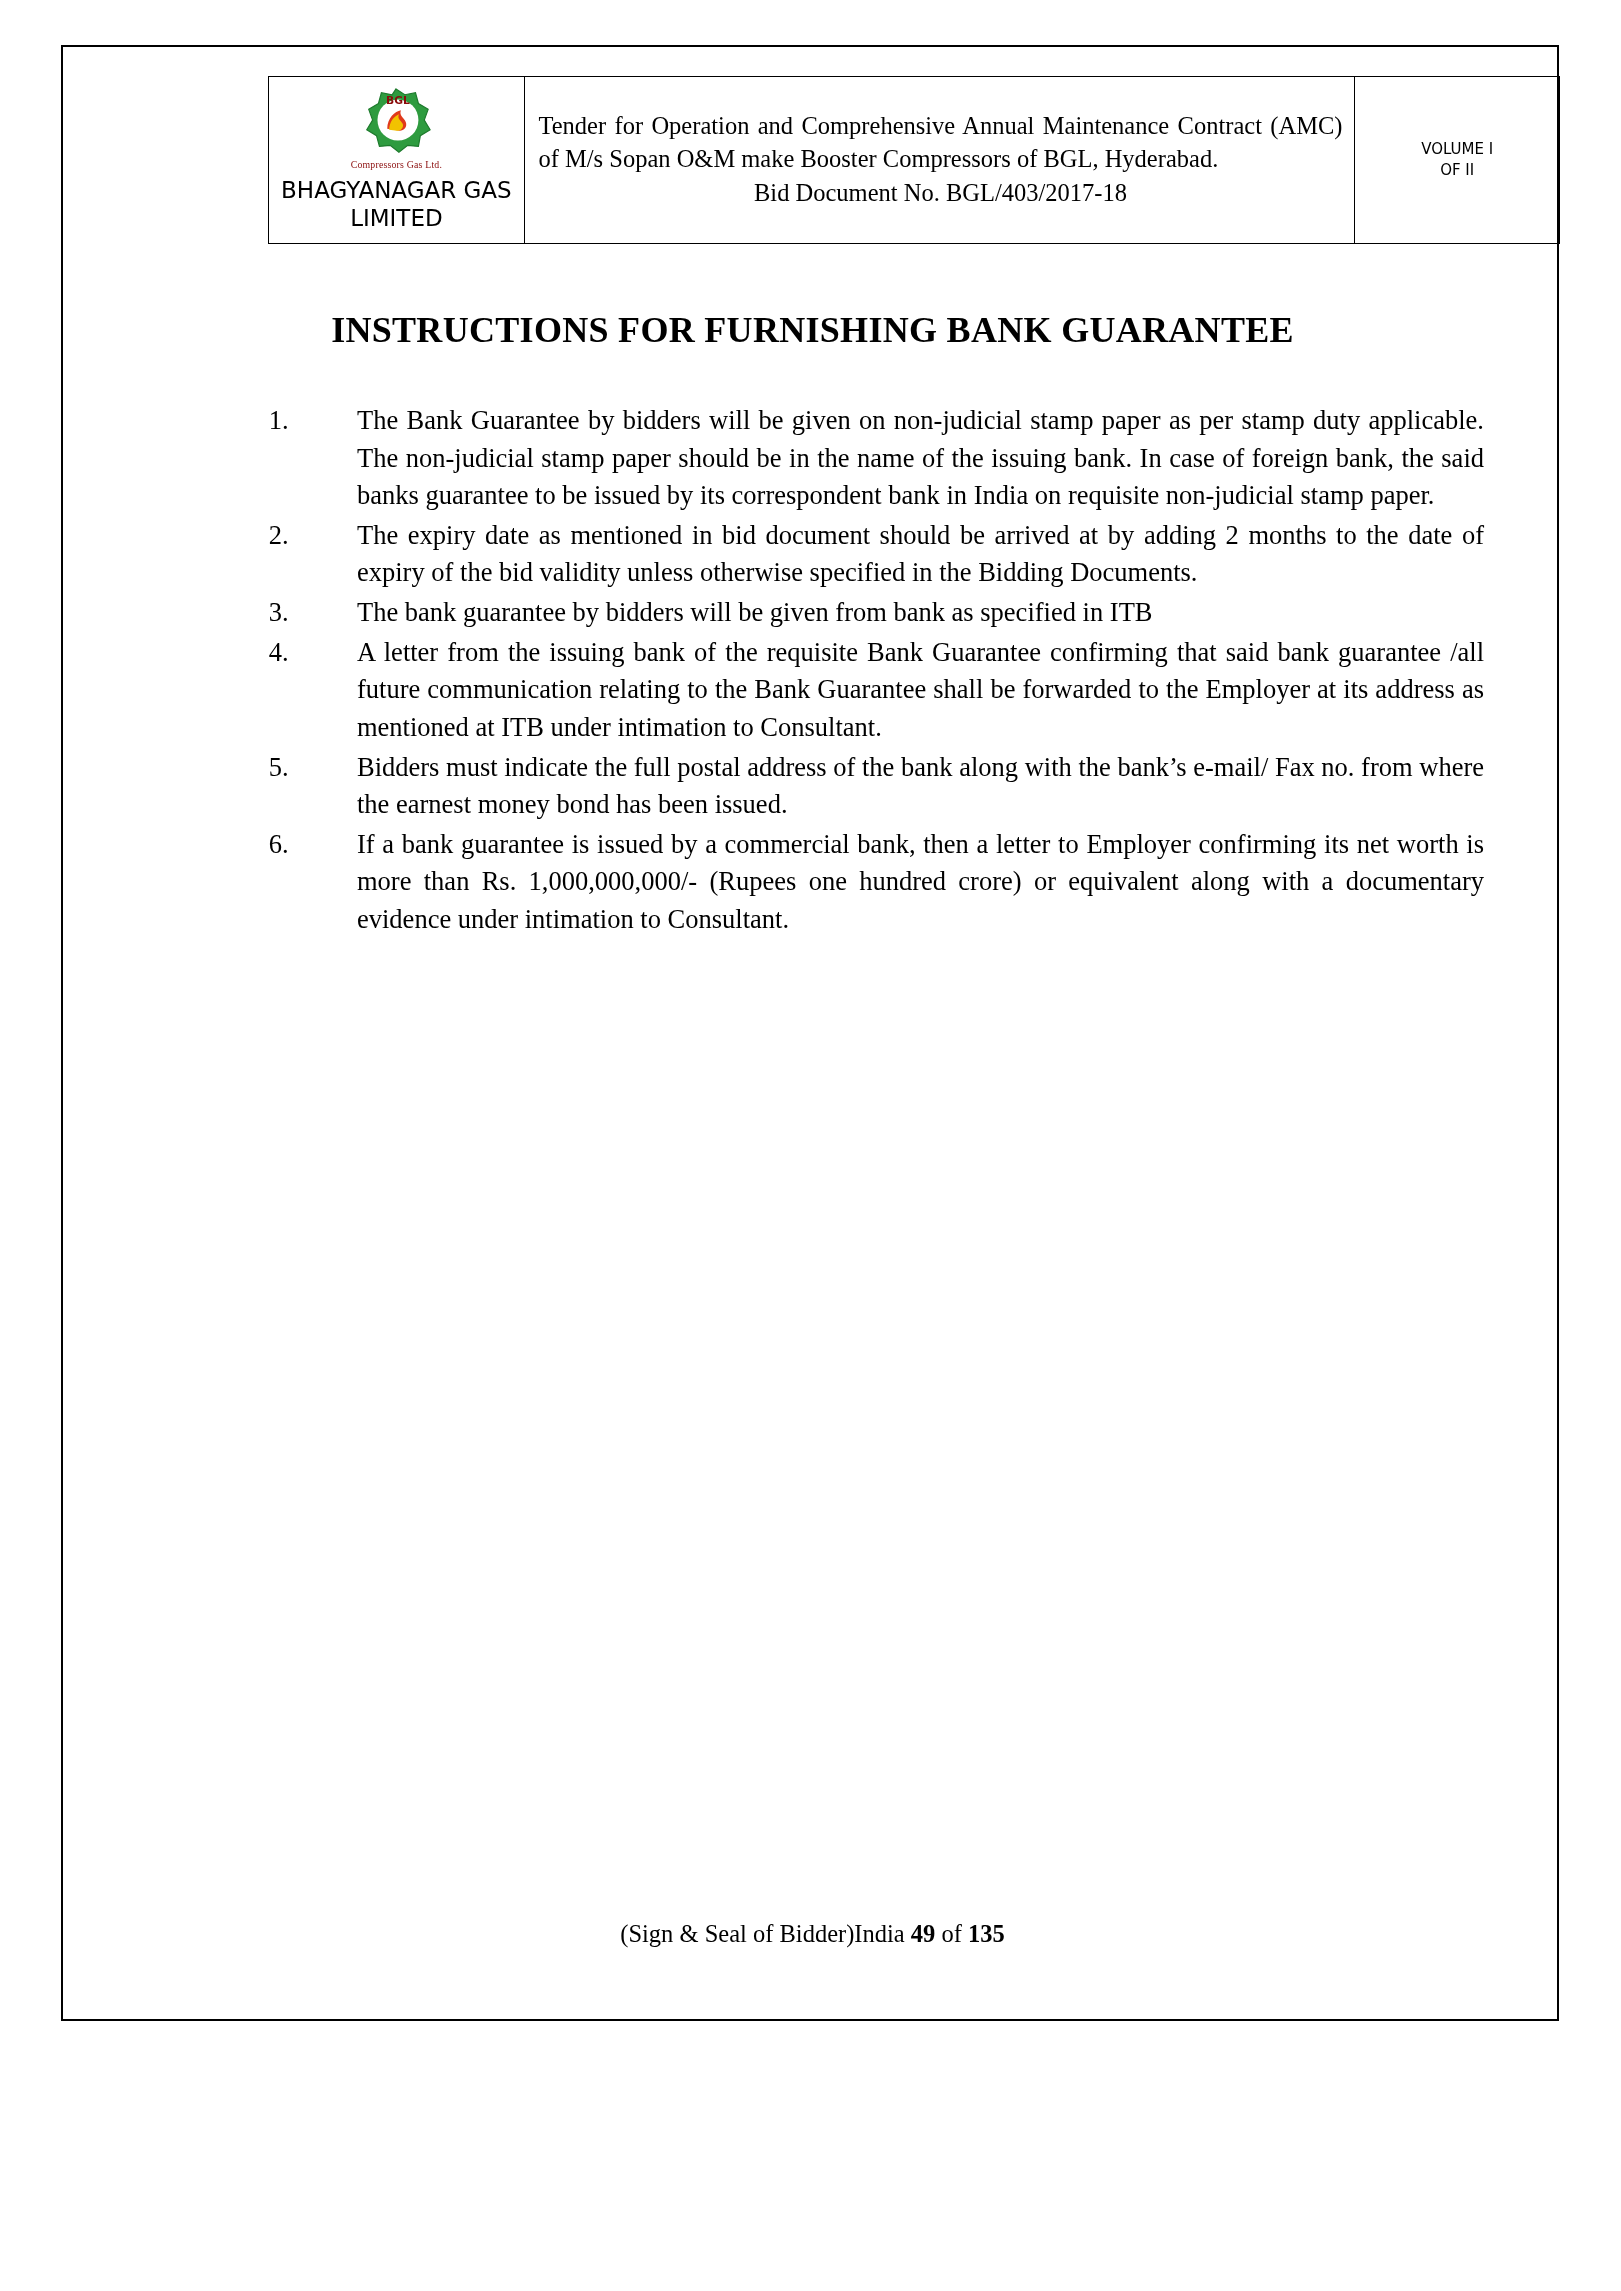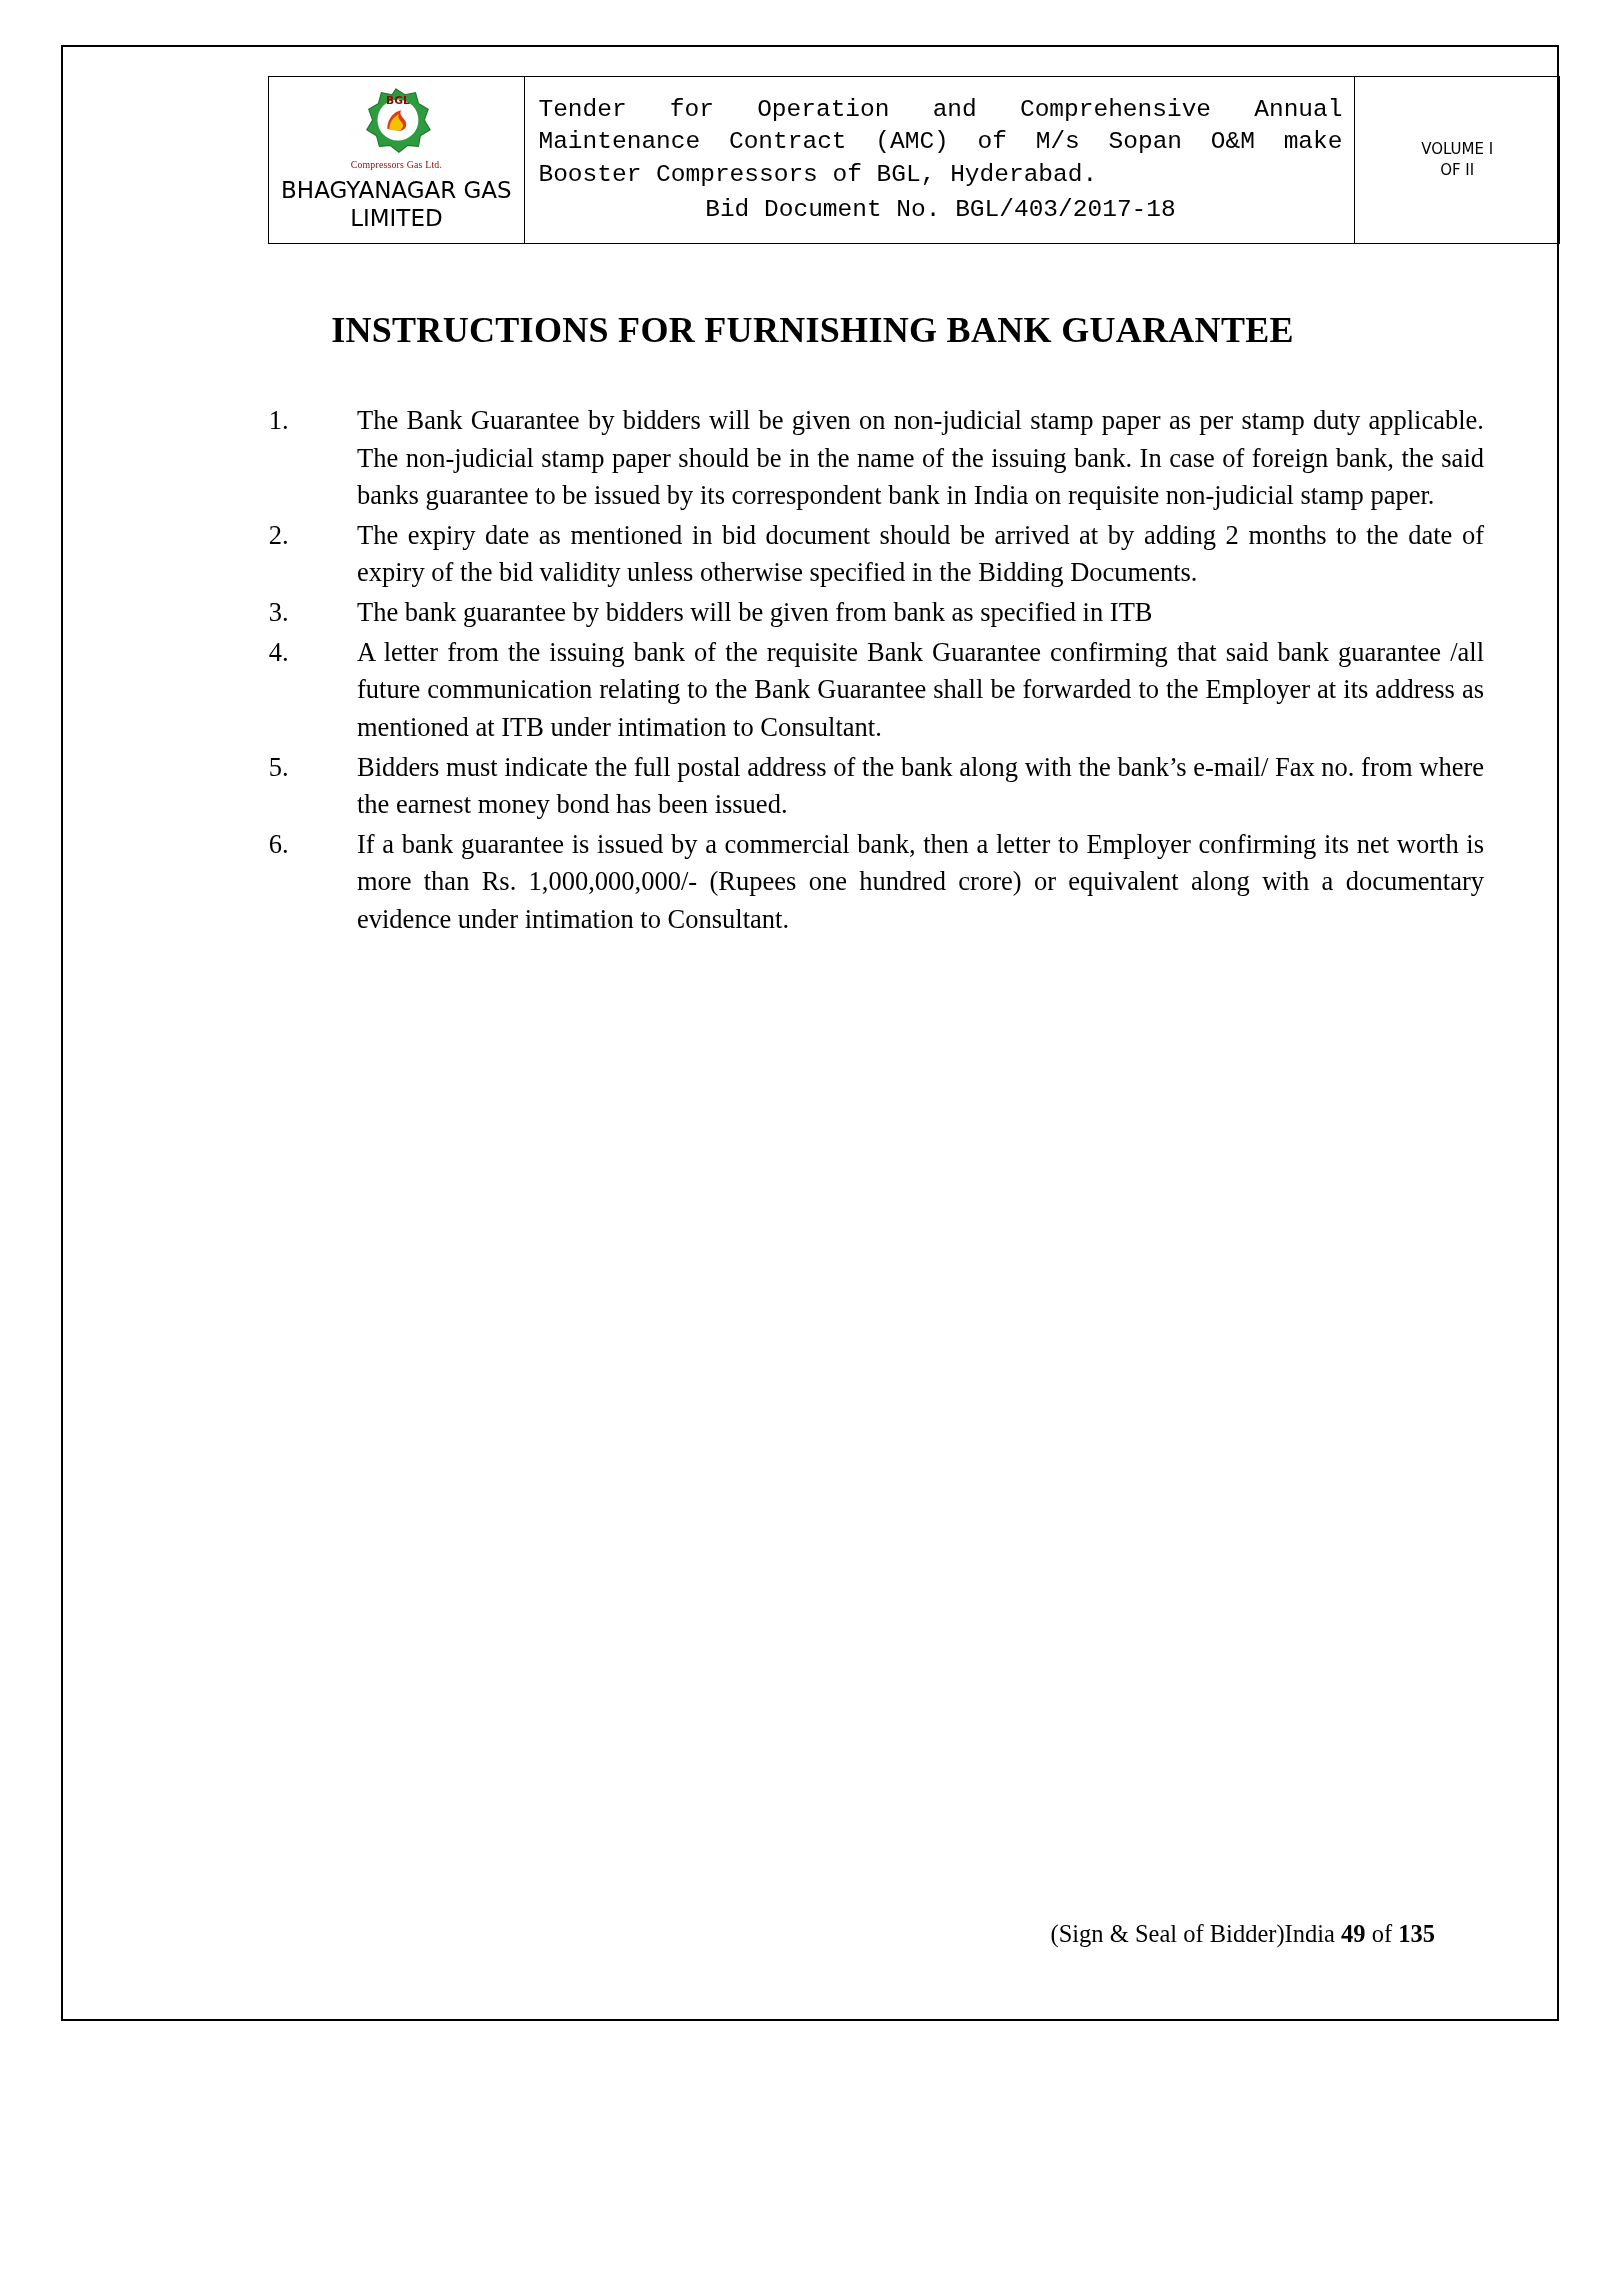--- a/index.html
+++ b/index.html
@@ -50,7 +50,7 @@
   td.title-cell {
     width: 804px;
     padding: 9.8px 11.8px 9.8px 13.7px;
-    font-family: Liberation Mono, monospace;
+    font-family: Liberation Serif, serif;
     font-size: 24.5px;
     line-height: 1.33;
     text-align: justify;

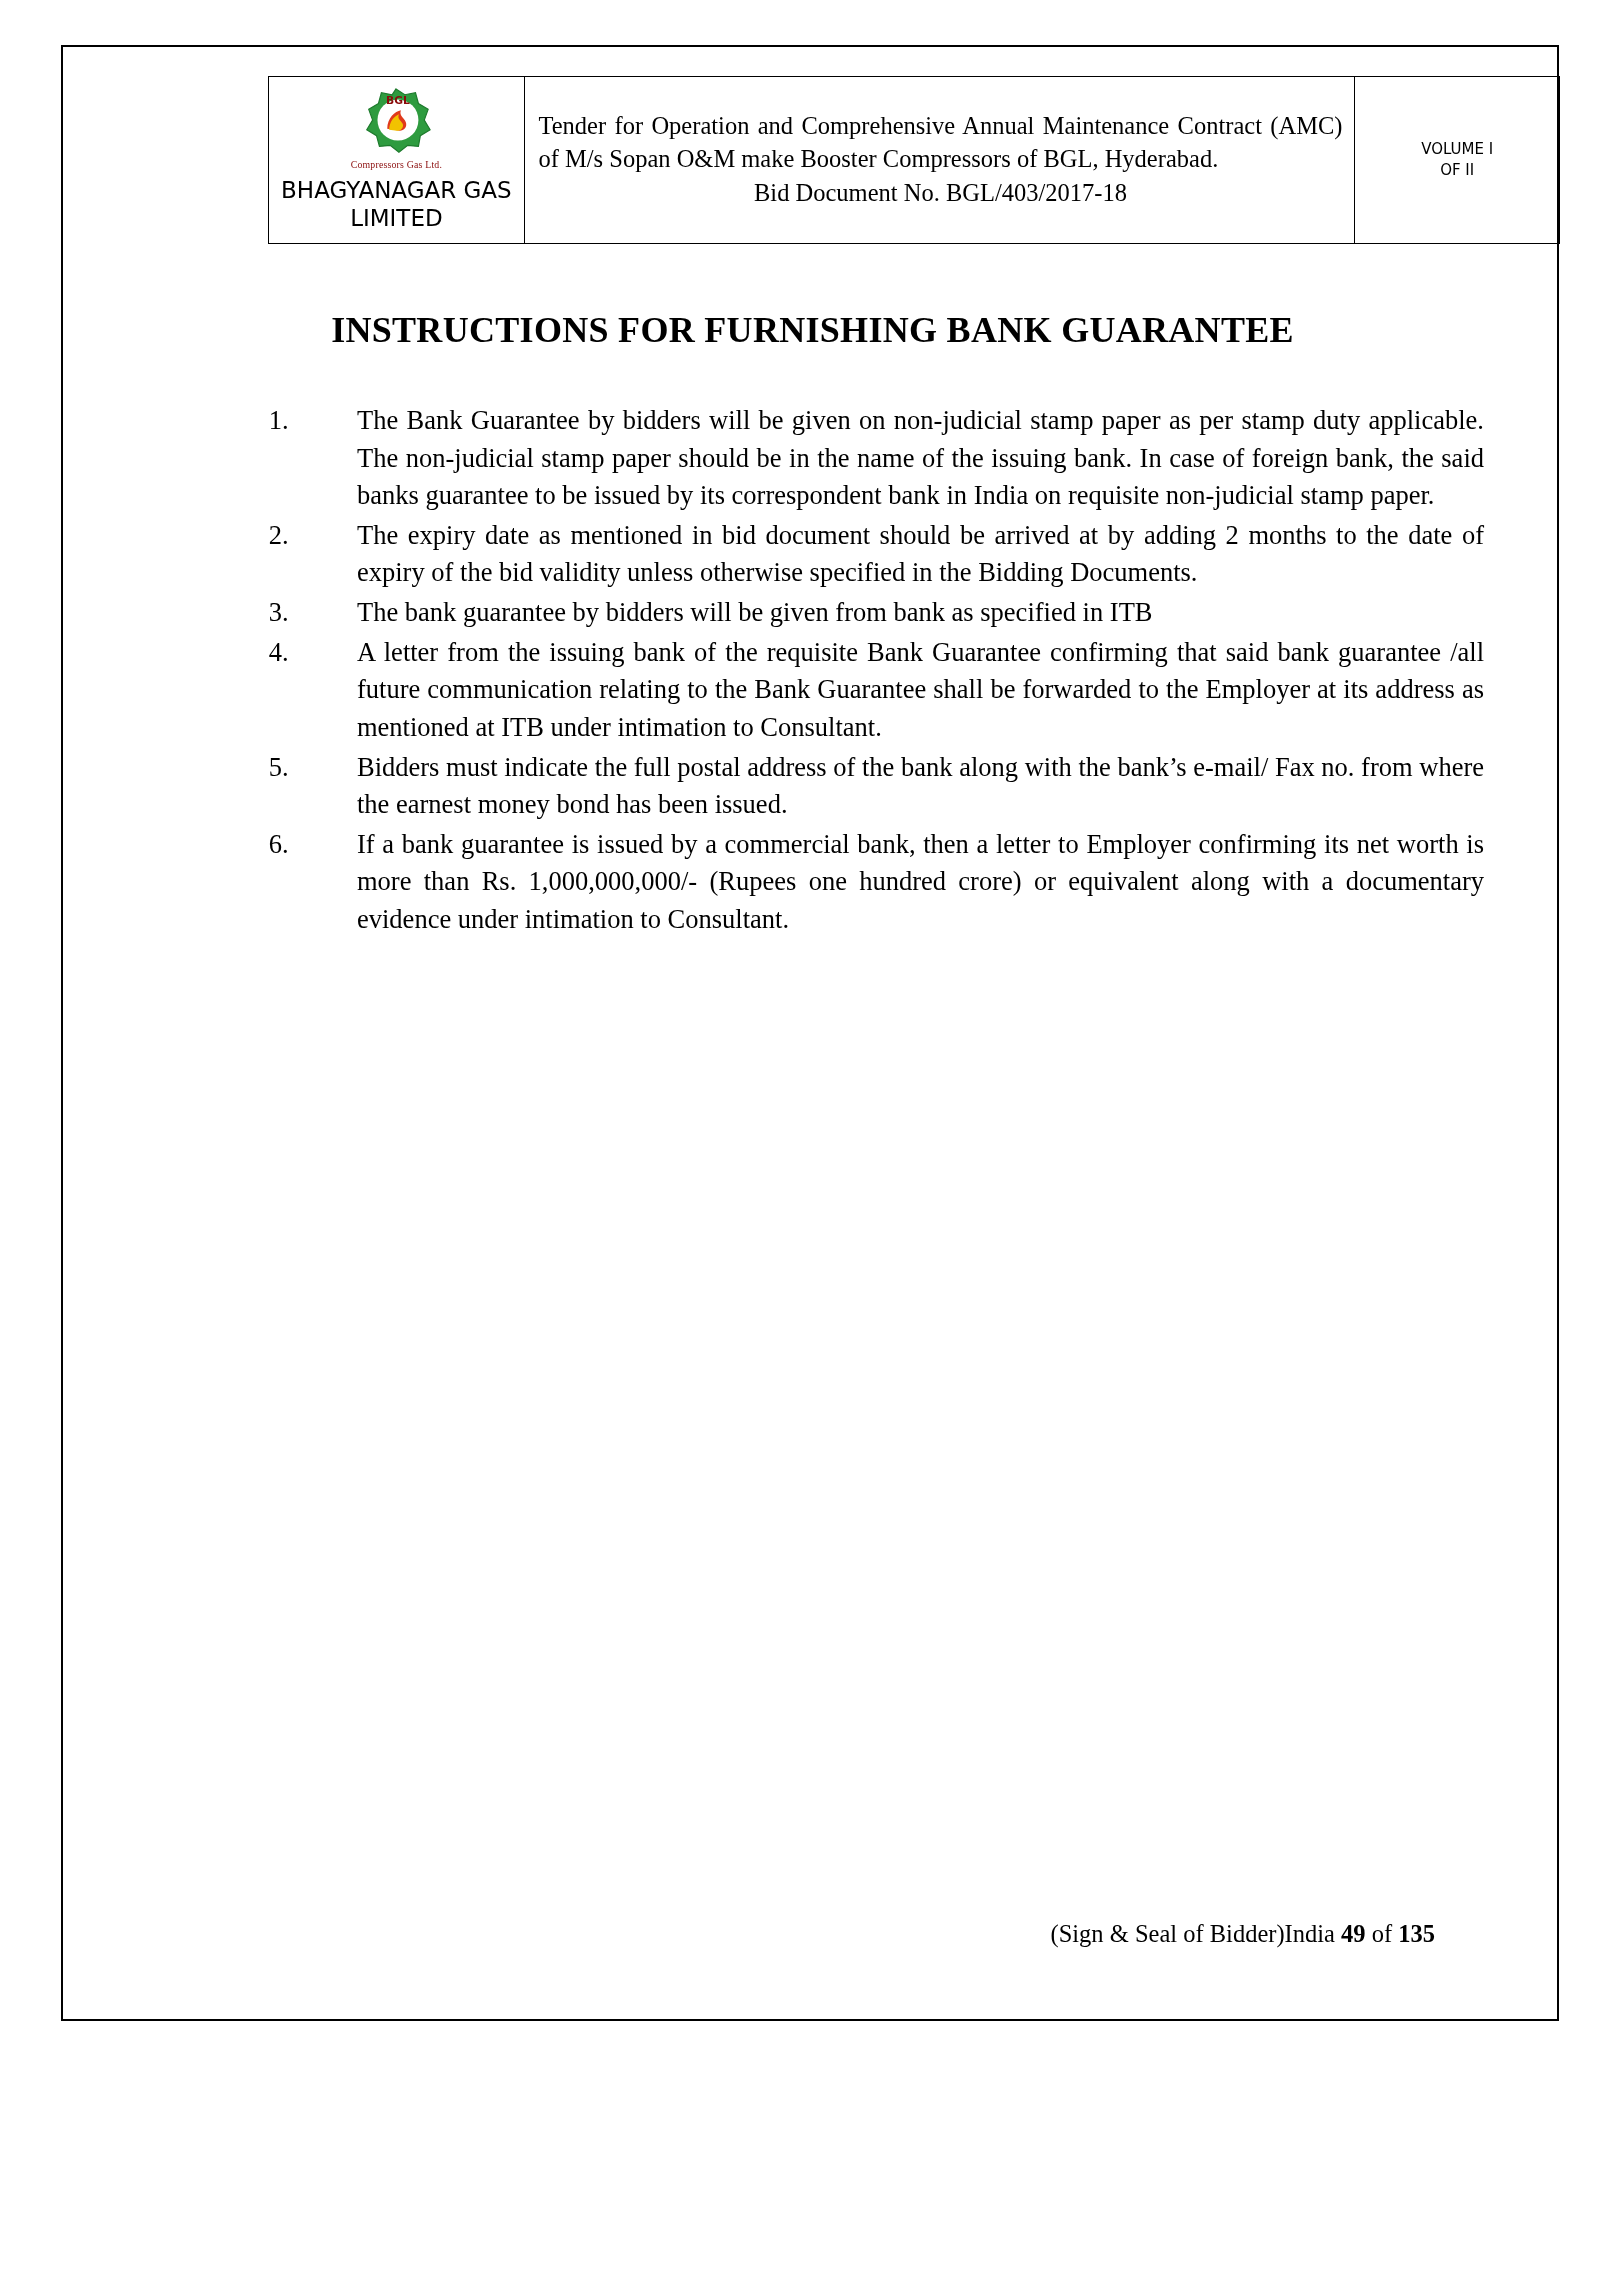--- a/index.html
+++ b/index.html
@@ -134,7 +134,7 @@
     width: 1245px;
     font-size: 24.5px;
     display: flex;
-    justify-content: flex-end;
+    justify-content: center;
     align-items: baseline;
   }
   .footer .right b { font-weight: bold; }

